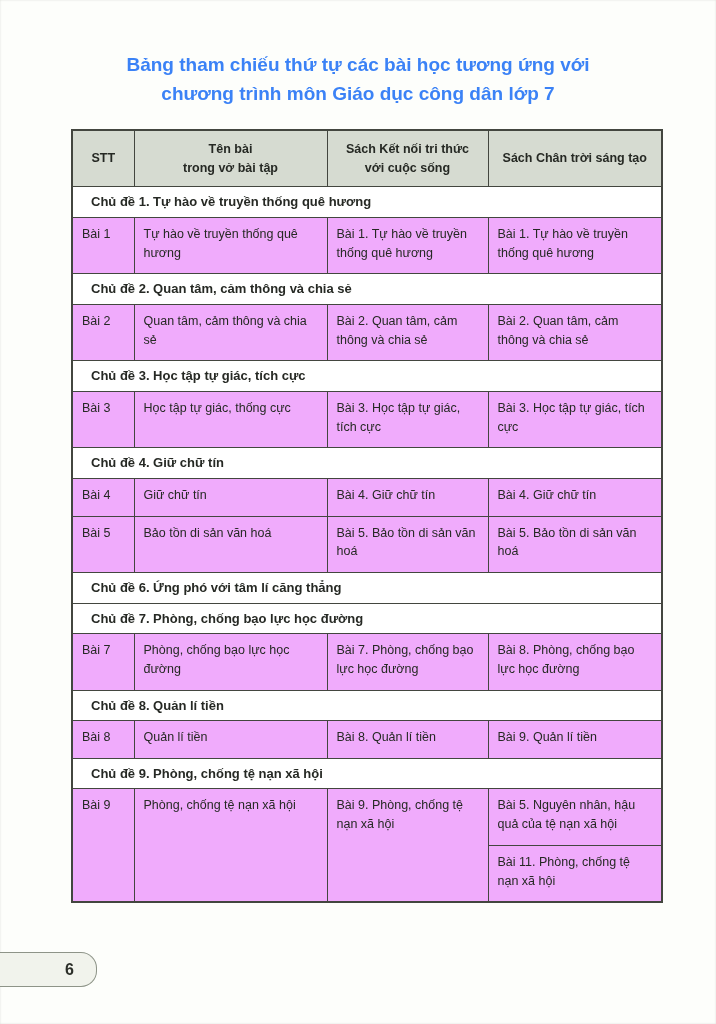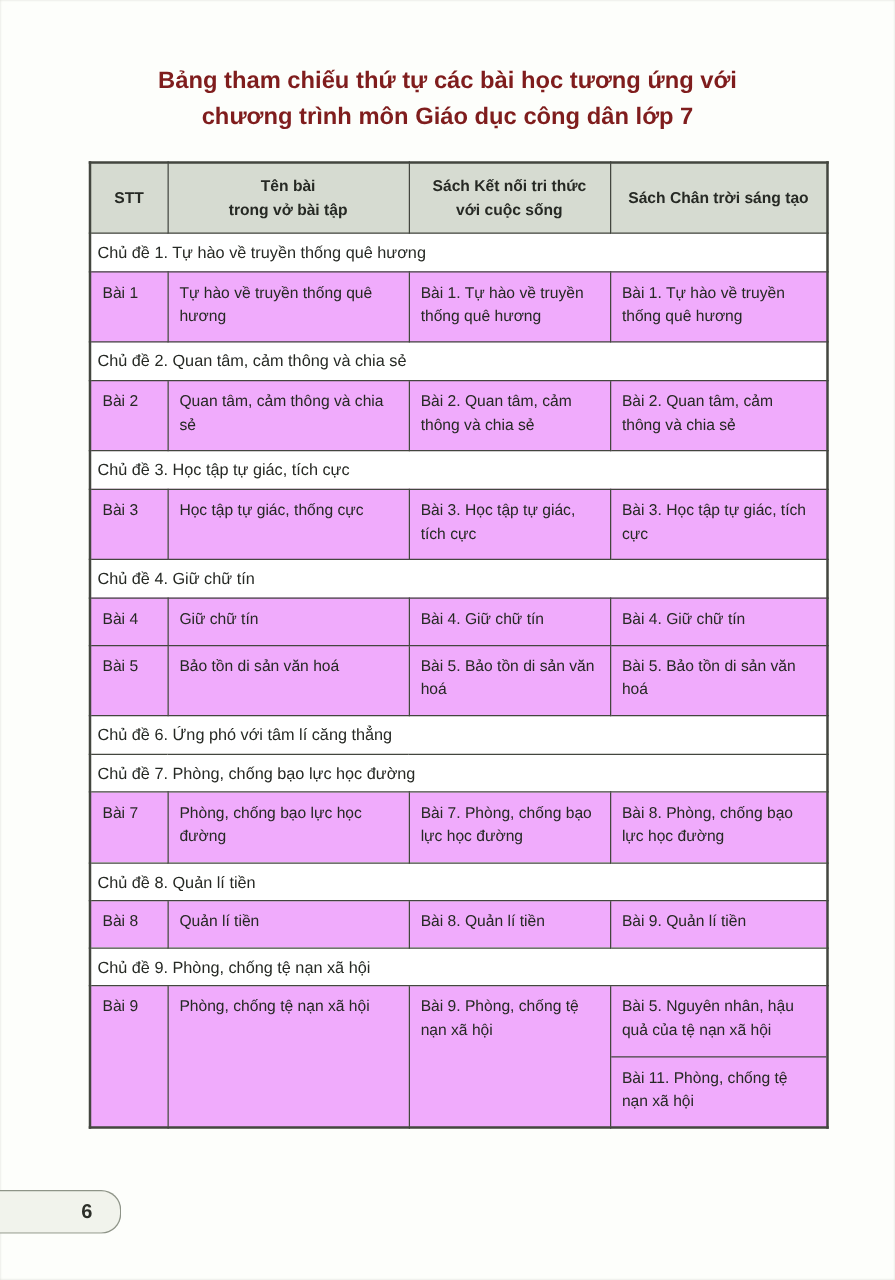--- a/index.html
+++ b/index.html
@@ -28,7 +28,7 @@
     font-size:19px;
     font-weight:bold;
     line-height:1.55;
-    color:#7f1d1d;
+    color:#3b82f6;
   }
   table.ref{
     border-collapse:collapse;

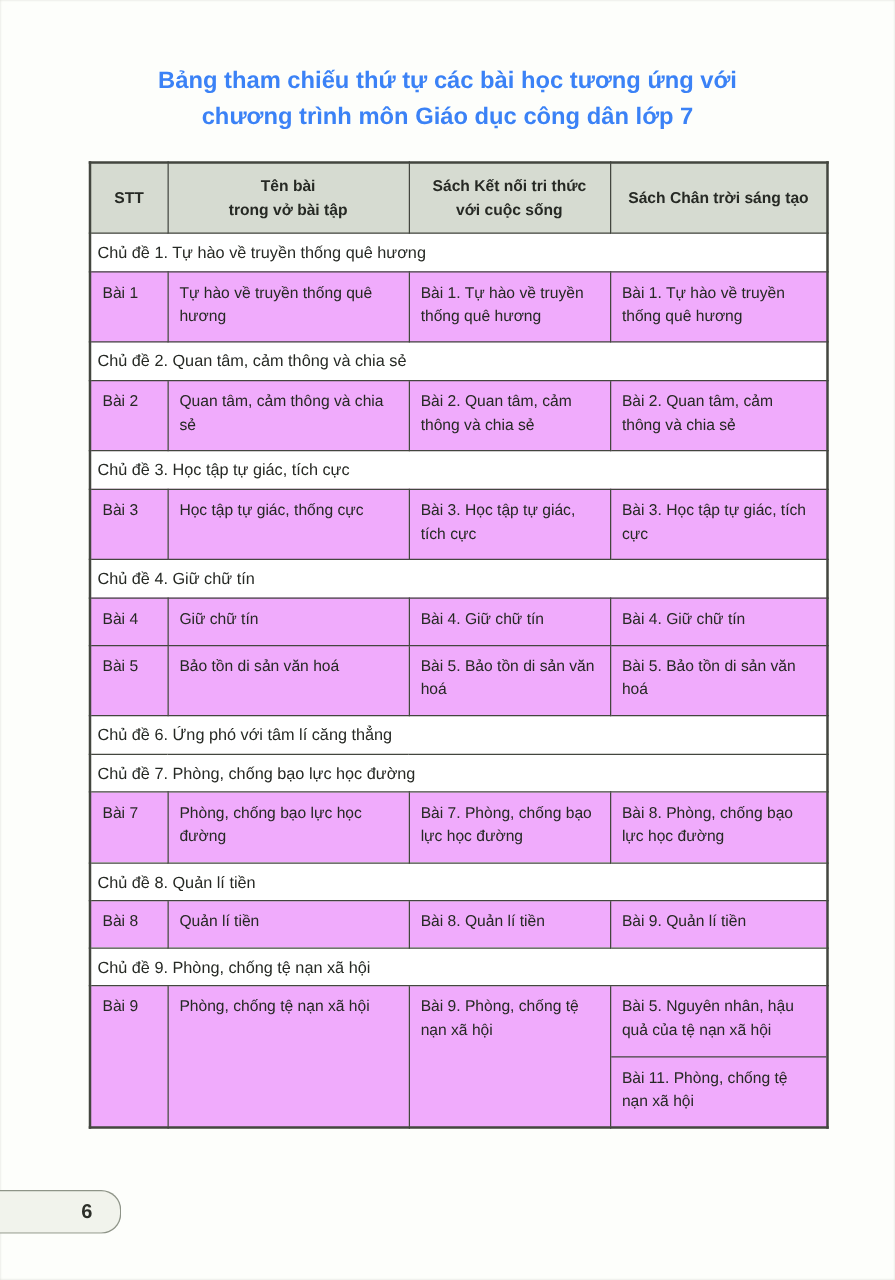--- a/index.html
+++ b/index.html
@@ -57,9 +57,9 @@
   col.c2{width:161px;}
   col.c3{width:174px;}
   tr.section-row td{
-    font-weight:normal;
+    font-weight:bold;
     font-size:13px;
-    padding:5px 5px;
+    padding:5px 18px;
     background:#fff;
   }
   tr.lesson-row td{

